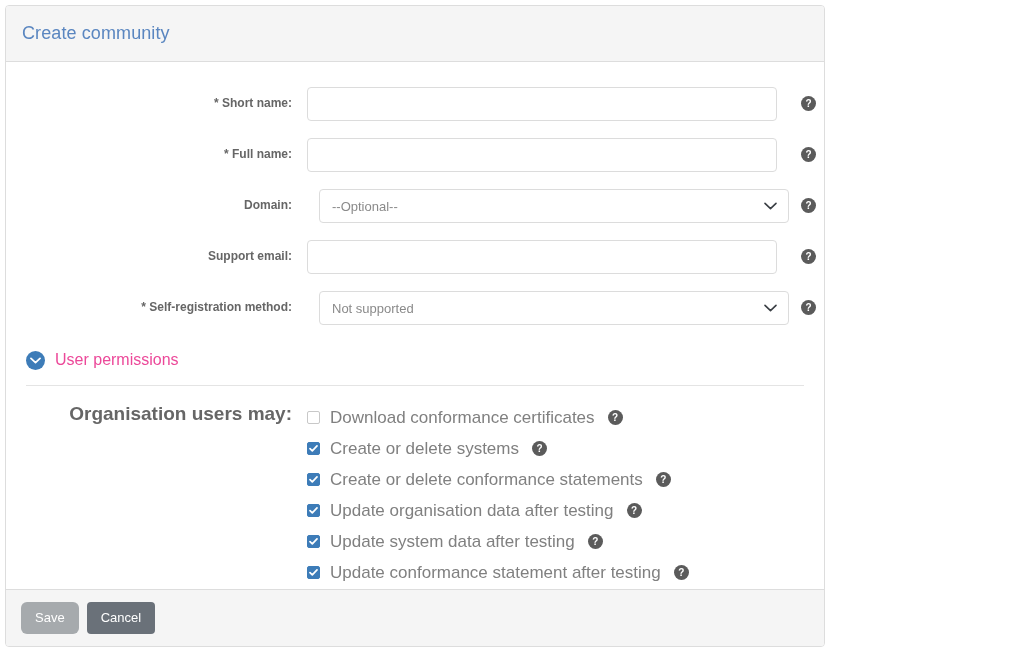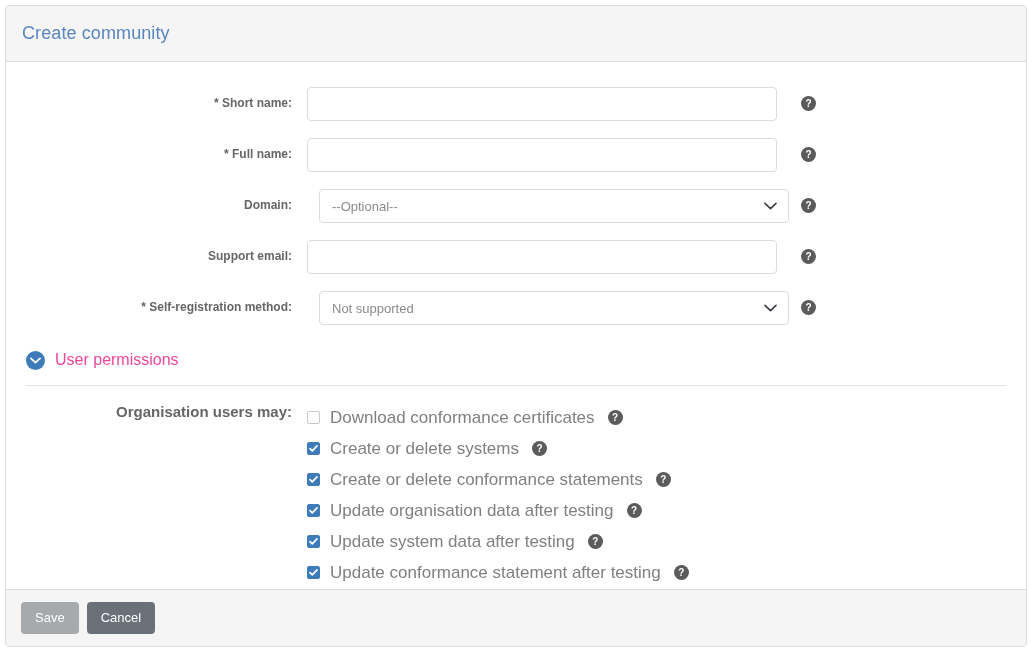--- a/index.html
+++ b/index.html
@@ -21,7 +21,7 @@
     position: absolute;
     left: 5px;
     top: 5px;
-    width: 1022px;
+    width: 820px;
     height: 642px;
     border: 1px solid #dddddd;
     border-radius: 4px;

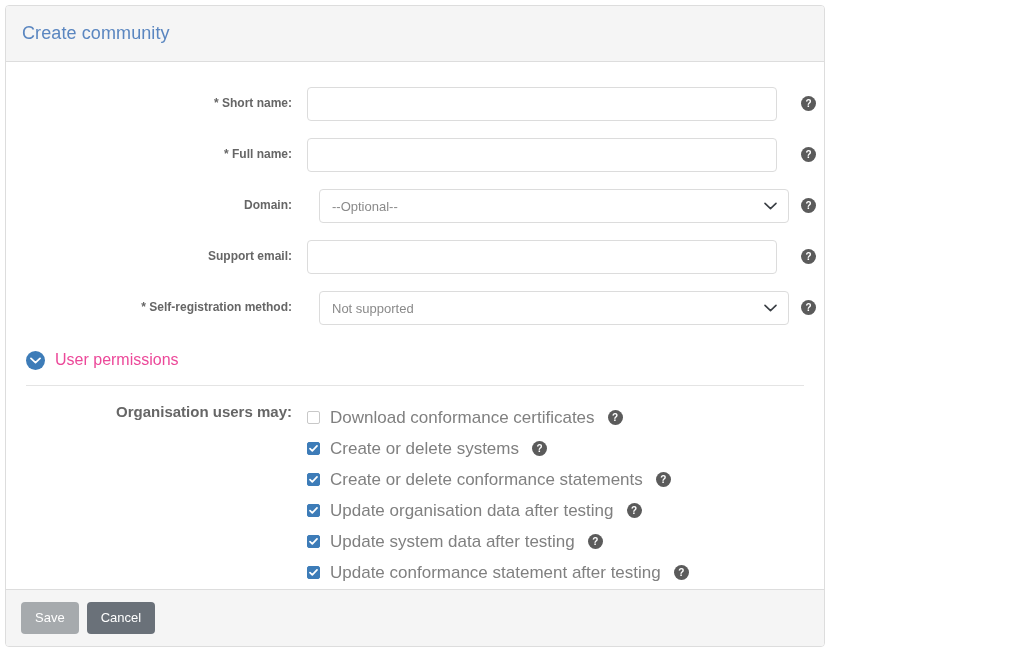--- a/index.html
+++ b/index.html
@@ -188,7 +188,7 @@
     box-sizing: border-box;
     font-weight: bold;
     color: #666666;
-    font-size: 15px;
+    font-size: 19px;
     padding-top: 1px;
   }
   .perm-list { flex: 1 1 auto; }

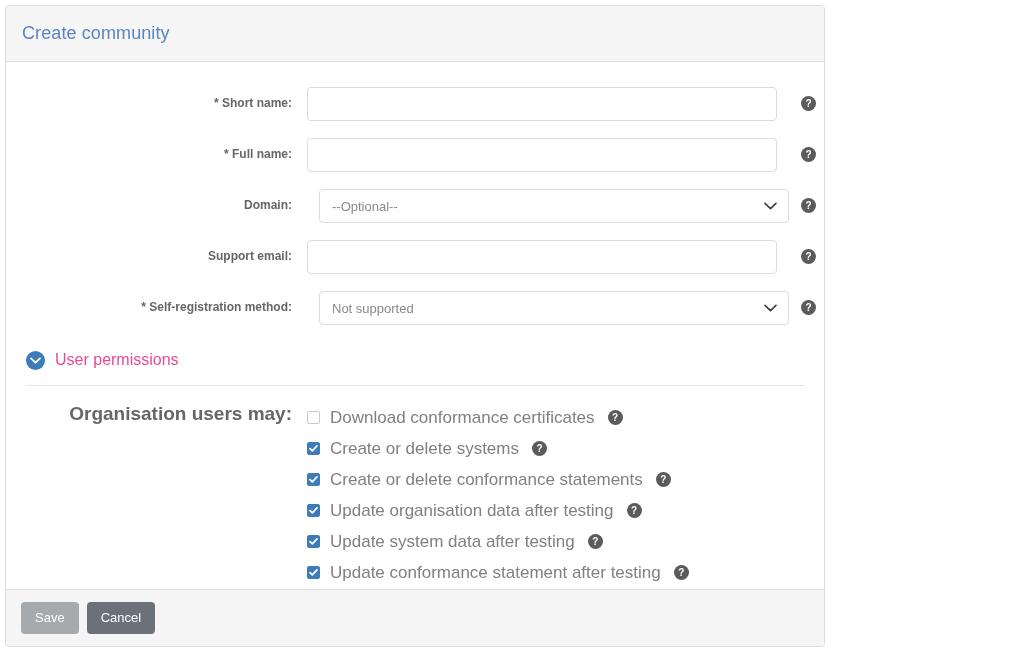--- a/index.html
+++ b/index.html
@@ -252,7 +252,7 @@
     cursor: pointer;
     margin-right: 8px;
   }
-  .btn-save { background: #a6aaad; }
+  .btn-save { background: #a6aaad; border-radius: 6px; }
   .btn-cancel { background: #6a7179; }
 </style>
 </head>

